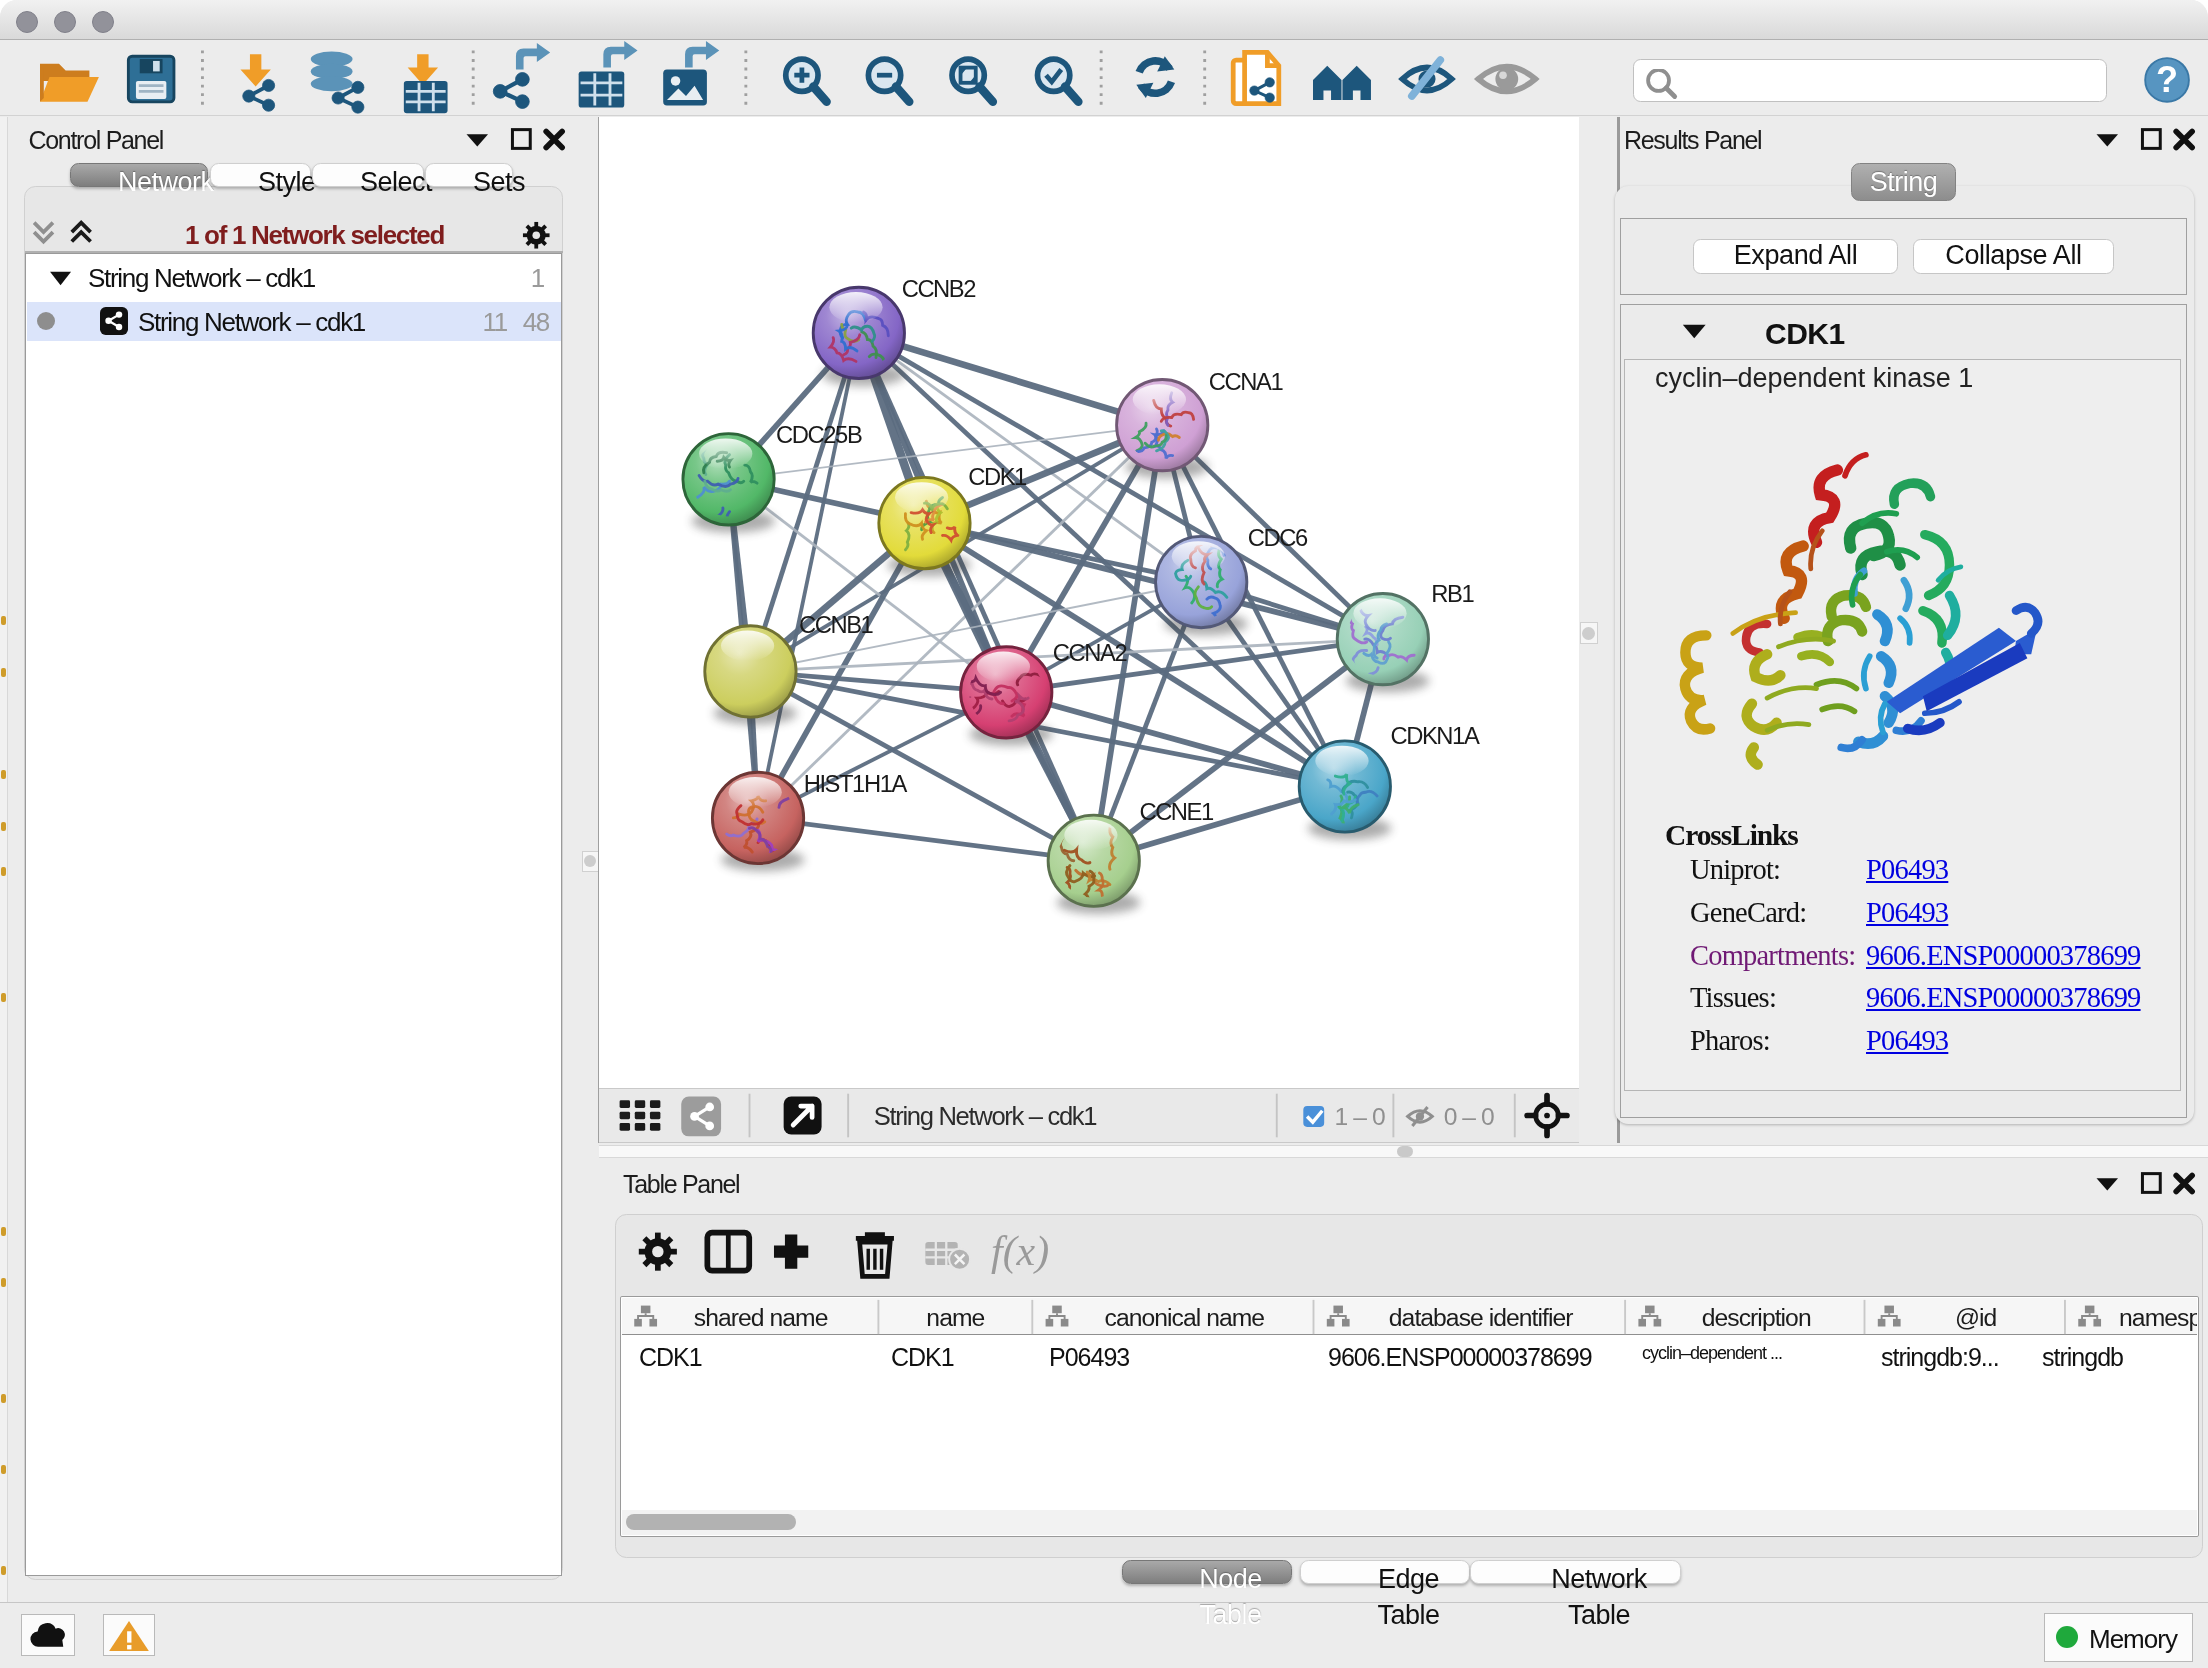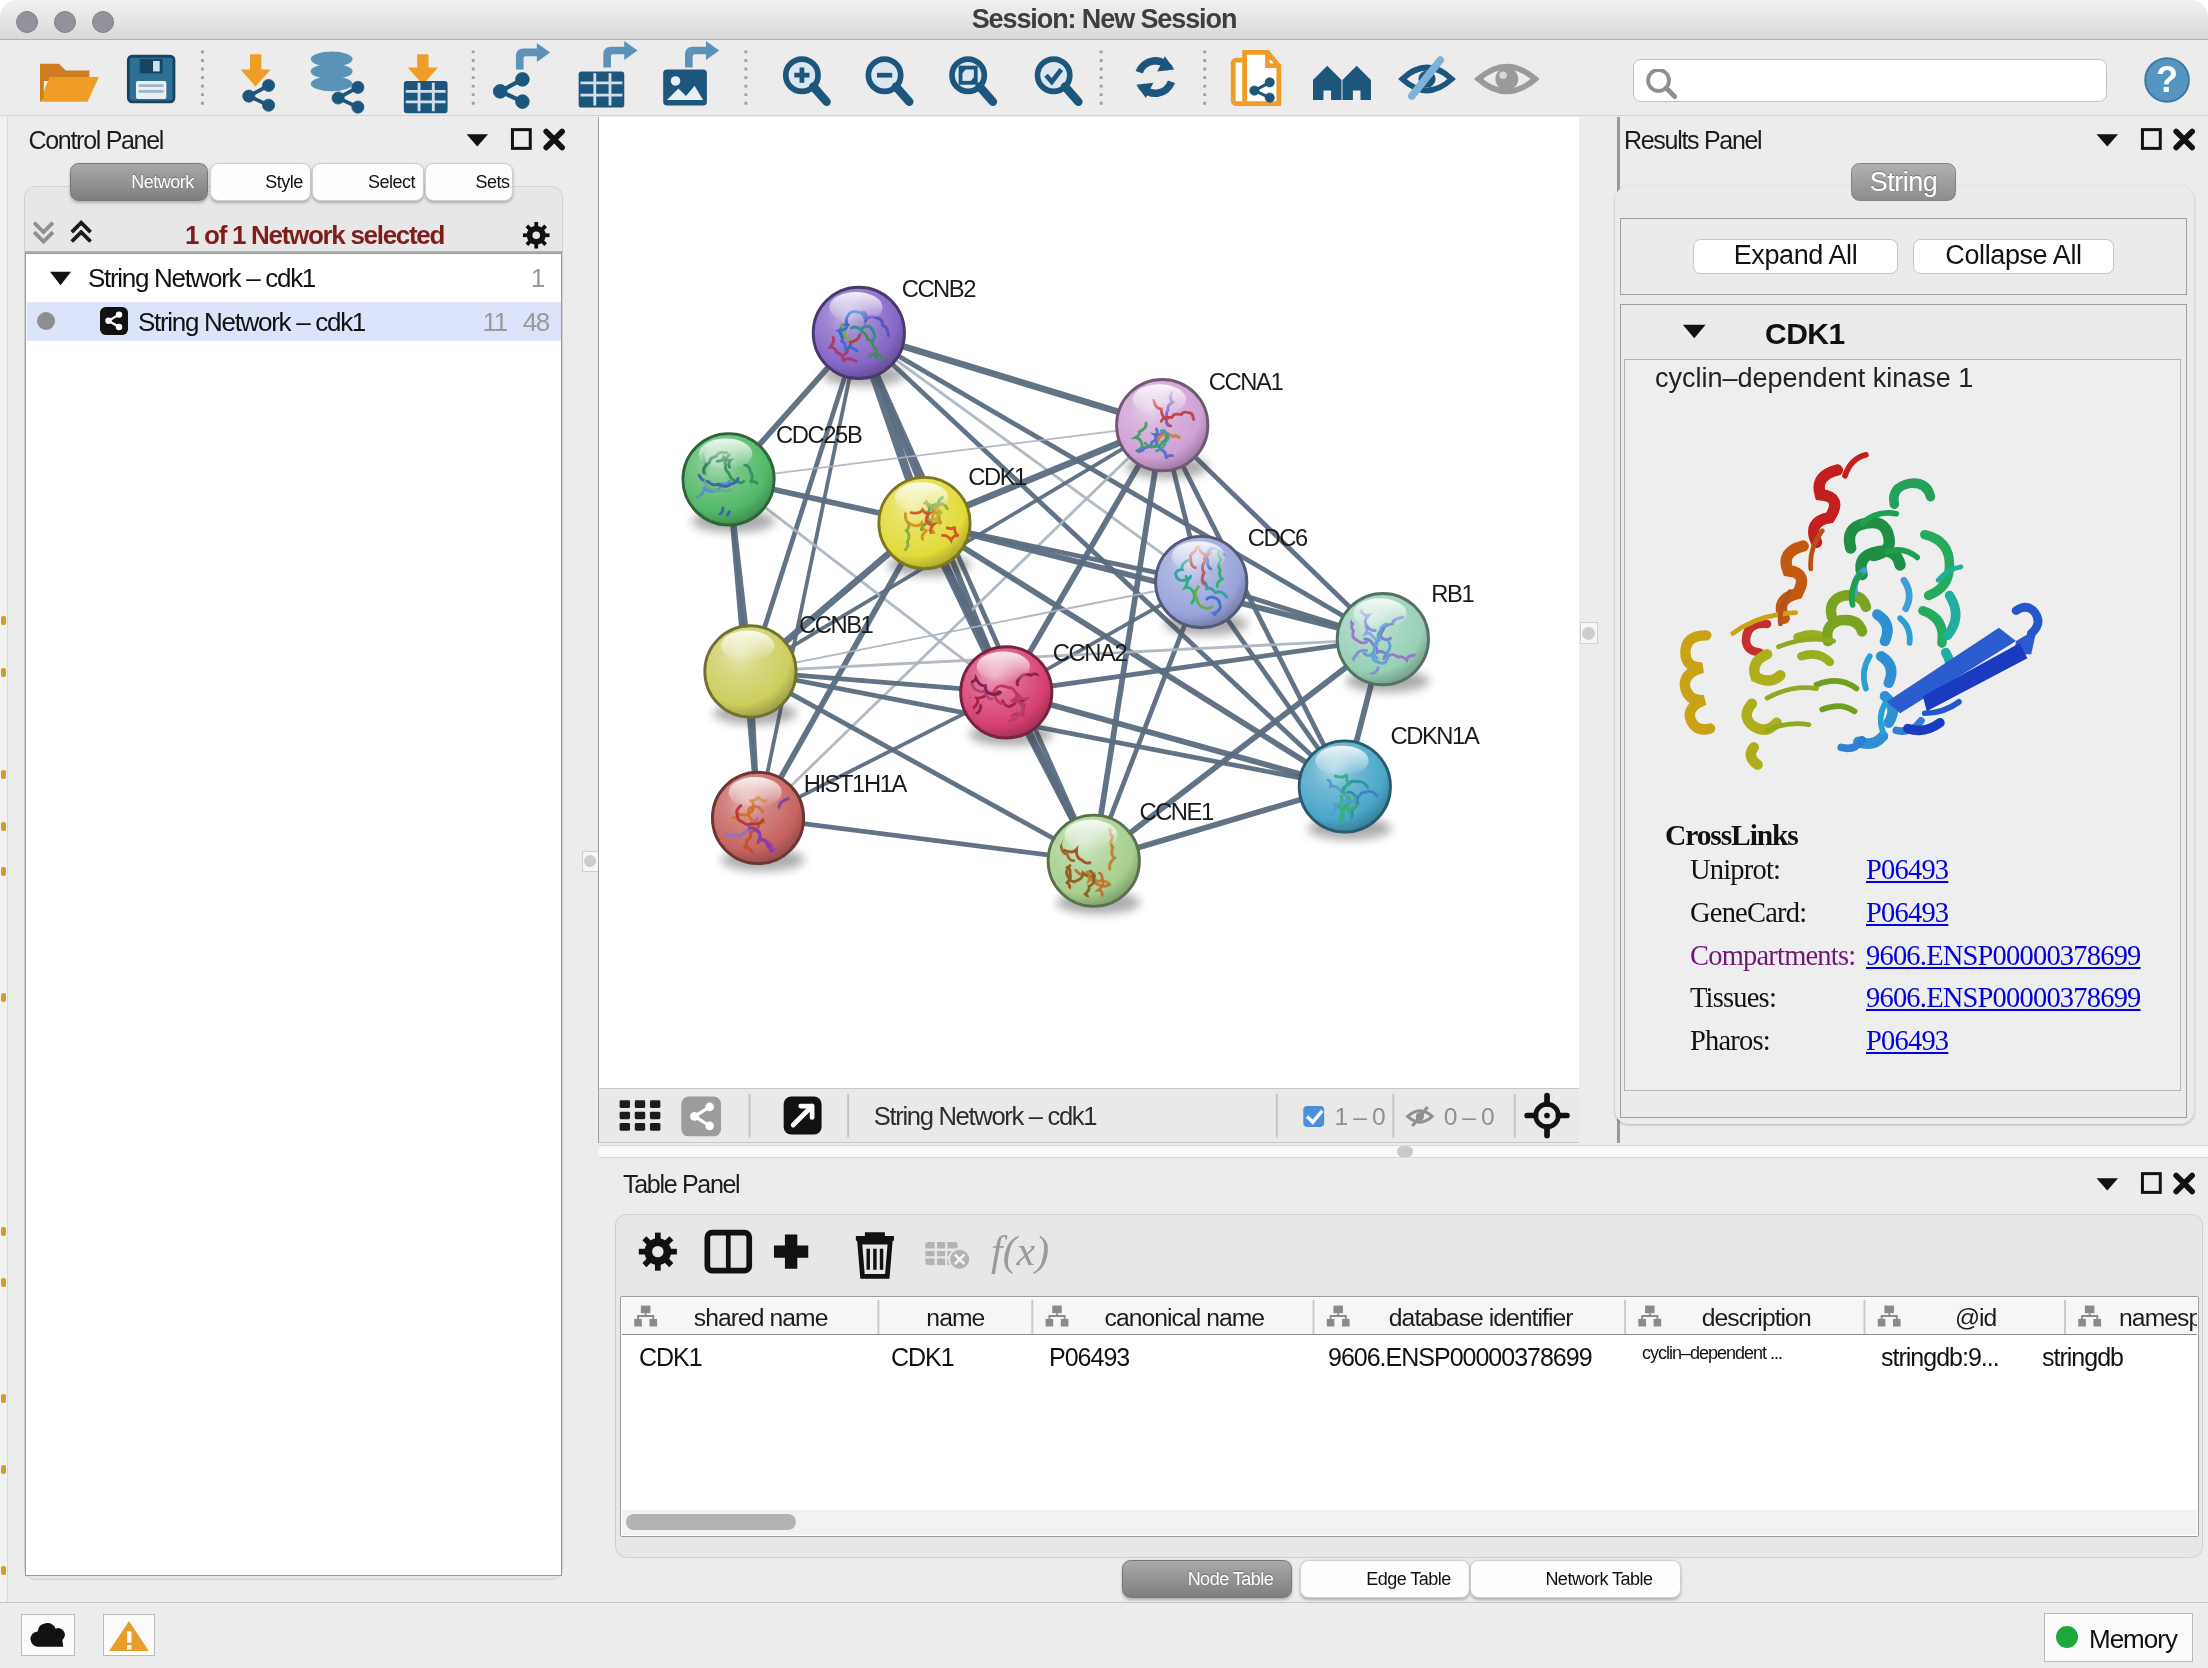--- a/index.html
+++ b/index.html
@@ -22,7 +22,6 @@
       <div class="light" style="left:16px;"></div>
       <div class="light" style="left:54px;"></div>
       <div class="light" style="left:92px;"></div>
-      <div class="txt" style="left:0;top:3.8px;width:2208px;text-align:center;font-size:27px;letter-spacing:-1.1px;font-weight:bold;color:#3e3e3e;">Session: New Session</div>
     </div>
 <div id="toolbar"></div>
 <div id="searchbox"></div>

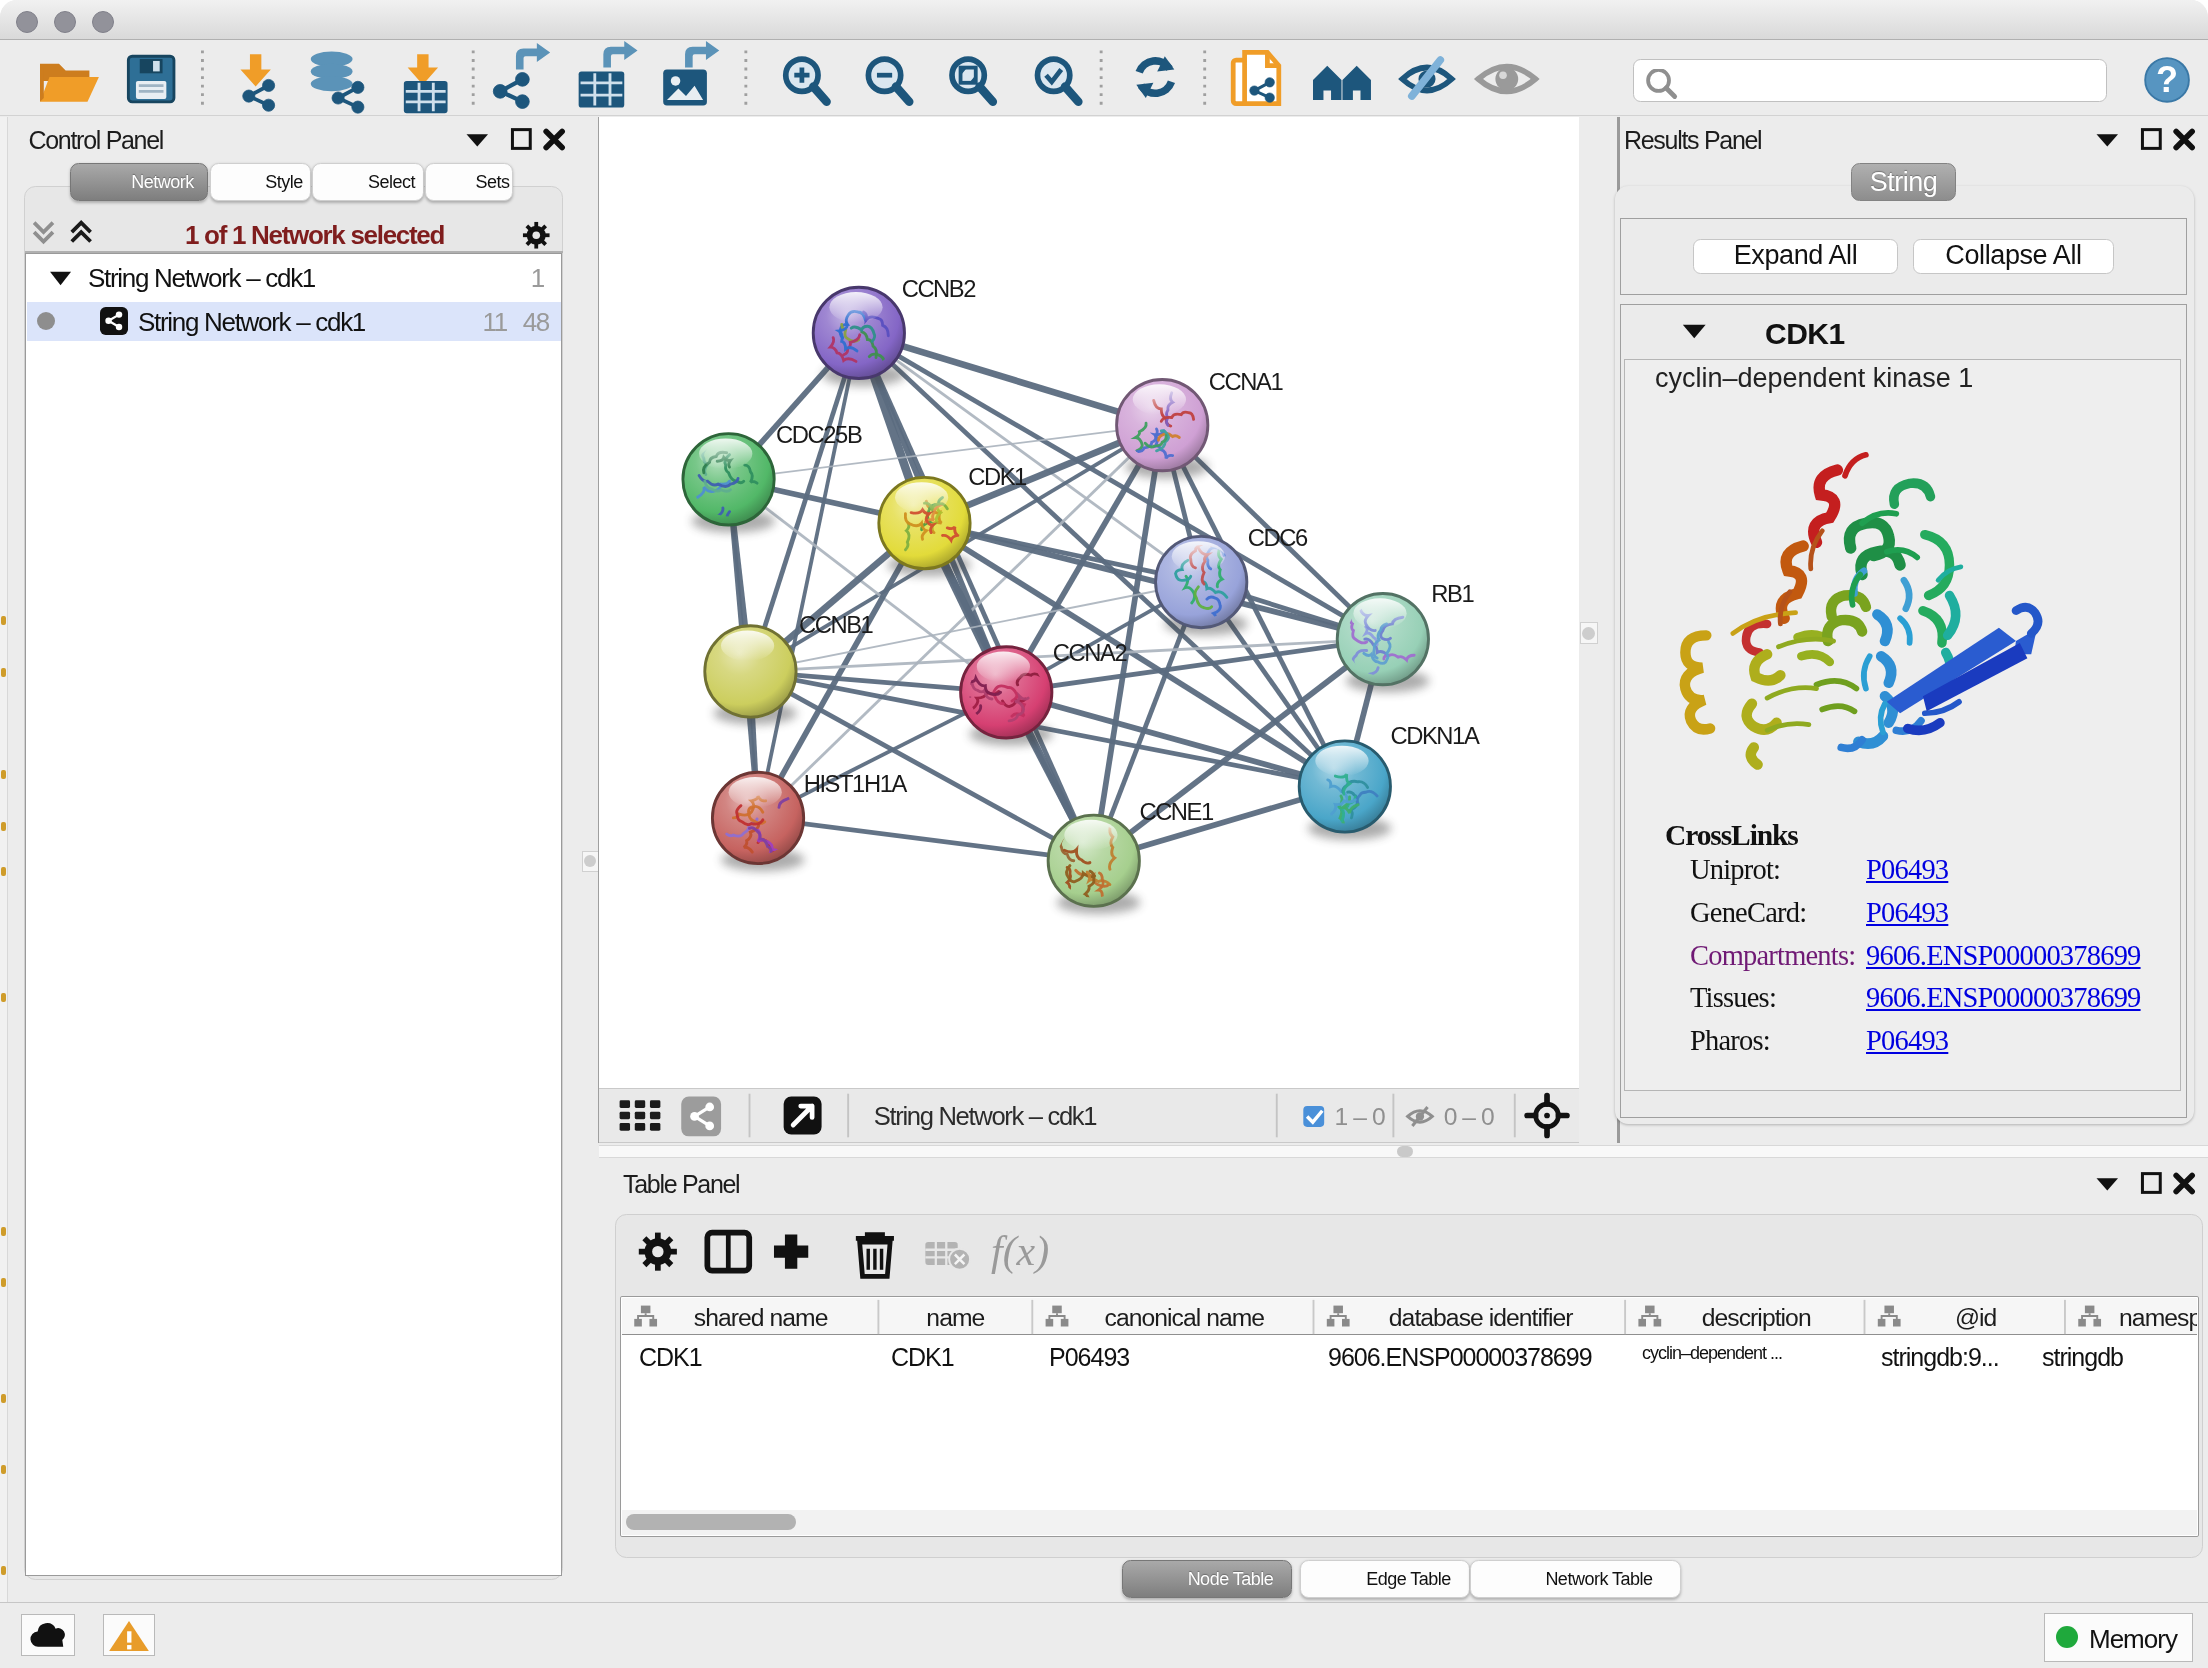--- a/index.html
+++ b/index.html
@@ -11,7 +11,7 @@
 #searchbox{position:absolute;left:1633px;top:59px;width:474px;height:43px;background:#fff;border:1.9px solid #c0c0c0;border-radius:7.6px;}
 .panel-title{font-size:25px;letter-spacing:-1.3px;color:#1c1c1c;}
 .ui{font-size:26px;letter-spacing:-1.3px;}
-.tab{position:absolute;height:38px;font-size:18px;letter-spacing:-0.5px;text-align:center;line-height:36px;border-radius:8.6px;background:#fdfdfd;color:#111;border:1px solid #cfcfcf;box-shadow:0 1.9px 2.9px rgba(0,0,0,.25);z-index:6;padding-left:47px;}
+.tab{position:absolute;height:24px;font-size:27px;letter-spacing:-0.5px;text-align:center;line-height:36px;border-radius:8.6px;background:#fdfdfd;color:#111;border:1px solid #cfcfcf;box-shadow:0 1.9px 2.9px rgba(0,0,0,.25);z-index:6;padding-left:47px;}
 .tabsel{background:linear-gradient(#a9a9a9,#7e7e7e);color:#fff;border:1px solid #777;text-shadow:0 -1px 1px rgba(0,0,0,.3);}
 .serif{font-family:"Liberation Serif",serif;letter-spacing:-0.8px;}
 a.lnk{color:#0000e0;text-decoration:underline;}

